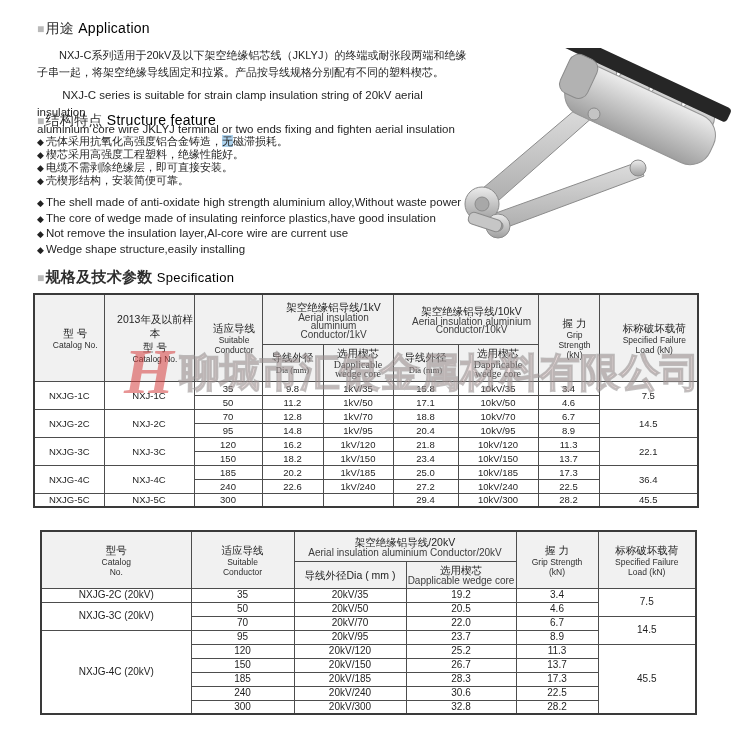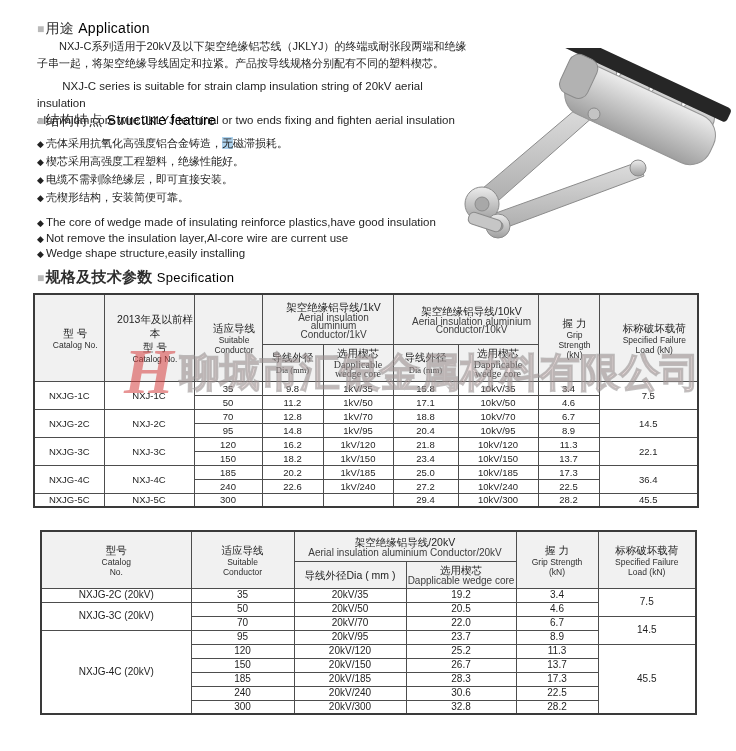--- a/index.html
+++ b/index.html
@@ -16,7 +16,7 @@
   .spec-head .en { font-weight:400; font-size:13px; }
 
   .sec-application { position:absolute; left:37px; top:20px; width:436px; }
-  .sec-application p.zh { font-size:11px; line-height:17px; text-indent:2em; color:#1f1f1f; }
+  .sec-application p.zh { margin-top:9px; font-size:11px; line-height:17px; text-indent:2em; color:#1f1f1f; }
   .sec-application p.en { margin-top:6px; font-size:11.5px; line-height:17px; text-indent:2.2em; color:#1f1f1f; }
 
   .sec-structure { position:absolute; left:37px; top:112px; width:445px; }

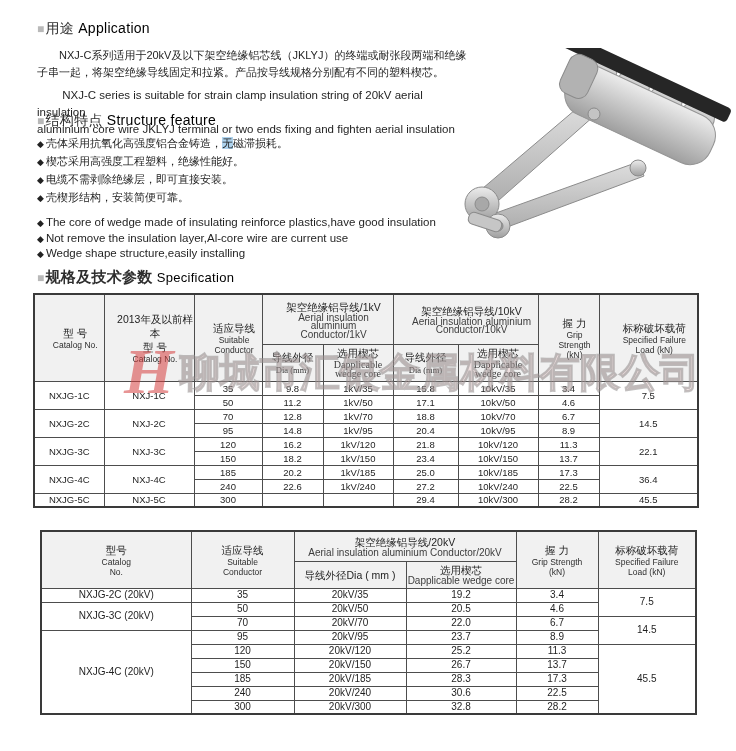--- a/index.html
+++ b/index.html
@@ -22,7 +22,7 @@
   .sec-structure { position:absolute; left:37px; top:112px; width:445px; }
   .sec-structure ul { list-style:none; }
   .sec-structure ul.zh { margin-top:5px; }
-  .sec-structure ul.zh li { font-size:11px; line-height:17px; color:#1f1f1f; }
+  .sec-structure ul.zh li { font-size:11px; line-height:12px; color:#1f1f1f; }
   .sec-structure ul.en { margin-top:8px; }
   .sec-structure ul.en li { font-size:11.5px; line-height:14.5px; color:#1f1f1f; }
   .dm { font-size:9px; margin-right:2px; color:#222; }

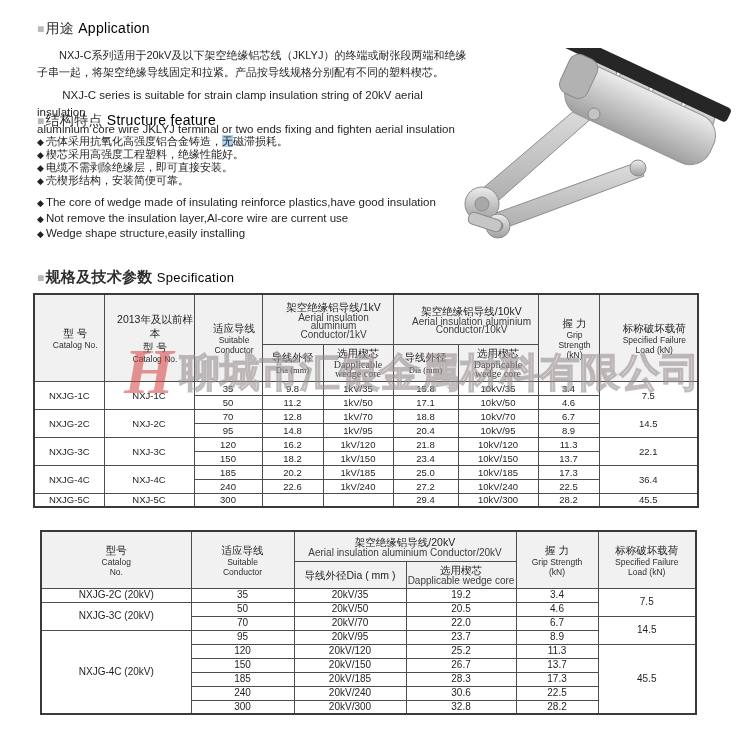--- a/index.html
+++ b/index.html
@@ -90,6 +90,7 @@
       <li><span class="dm">◆</span><span>壳楔形结构，安装简便可靠。</span></li>
     </ul>
     <ul class="en">
+      <li><span class="dm">◆</span><span>The shell made of anti-oxidate high strength aluminium alloy,Without waste power</span></li>
       <li><span class="dm">◆</span><span>The core of wedge made of insulating reinforce plastics,have good insulation</span></li>
       <li><span class="dm">◆</span><span>Not remove the insulation layer,Al-core wire are current use</span></li>
       <li><span class="dm">◆</span><span>Wedge shape structure,easily installing</span></li>

